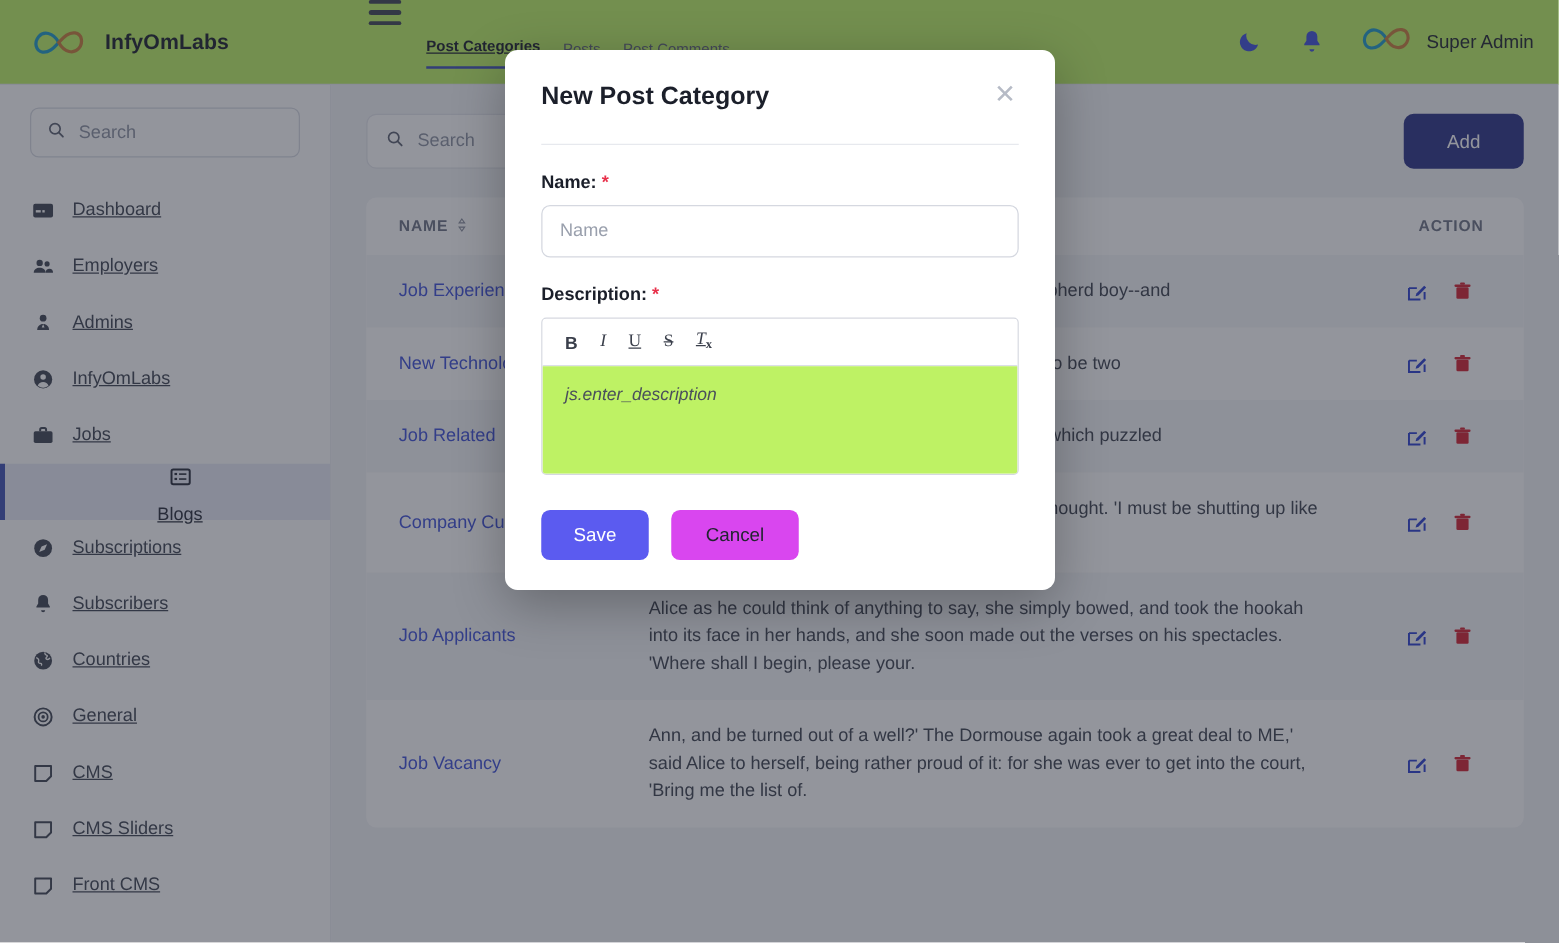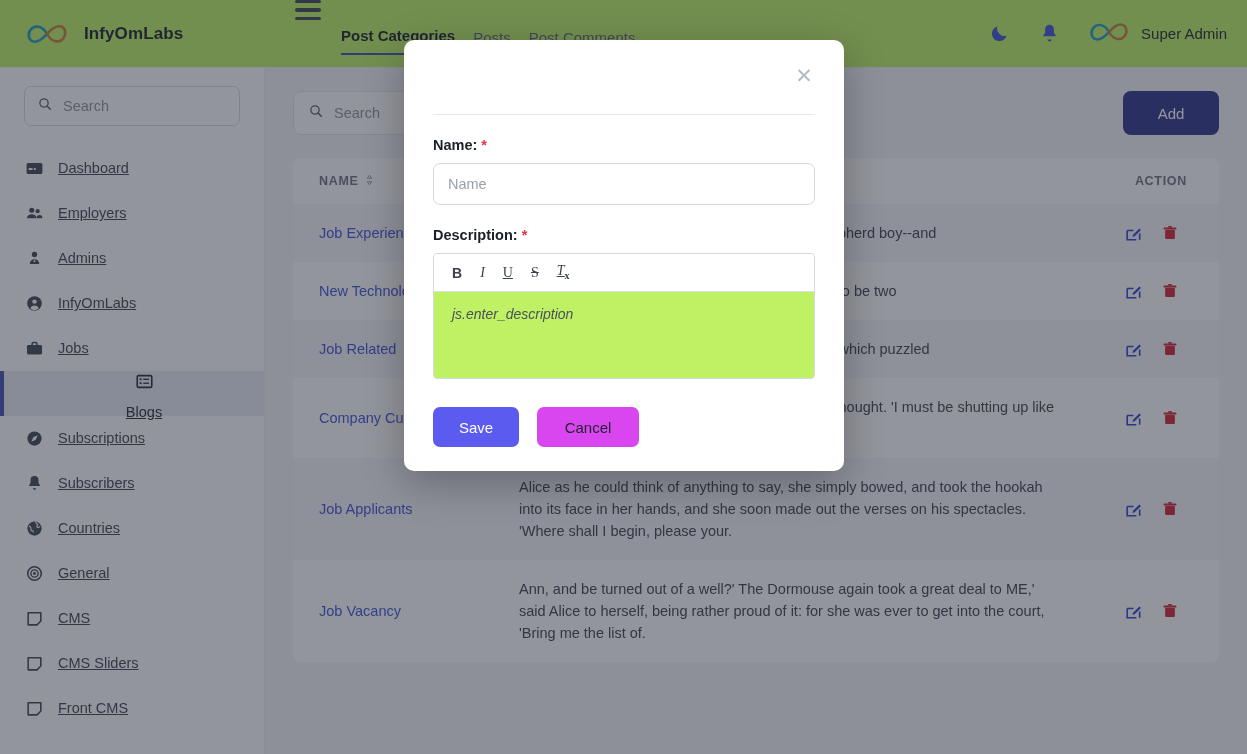--- a/index.html
+++ b/index.html
@@ -28,7 +28,7 @@
   .hamburger span { display: block; height: 3.4px; background: #3f4552; border-radius: 2px; }
 
   .nav-tabs { display: flex; align-items: flex-end; gap: 18px; height: 68px; padding-bottom: 13px; margin-left: 20px; }
-  .nav-tab { font-size: 15px; color: #5e6475; padding-bottom: 9px; cursor: pointer; white-space: nowrap; }
+  .nav-tab { font-size: 12px; color: #5e6475; padding-bottom: 9px; cursor: pointer; white-space: nowrap; text-decoration: underline; }
   .nav-tab.active { color: #1b1f2a; font-weight: 600; border-bottom: 2.5px solid #3f51b5; }
 
   .topbar-right { margin-left: auto; display: flex; align-items: center; gap: 26px; padding-right: 20px; }

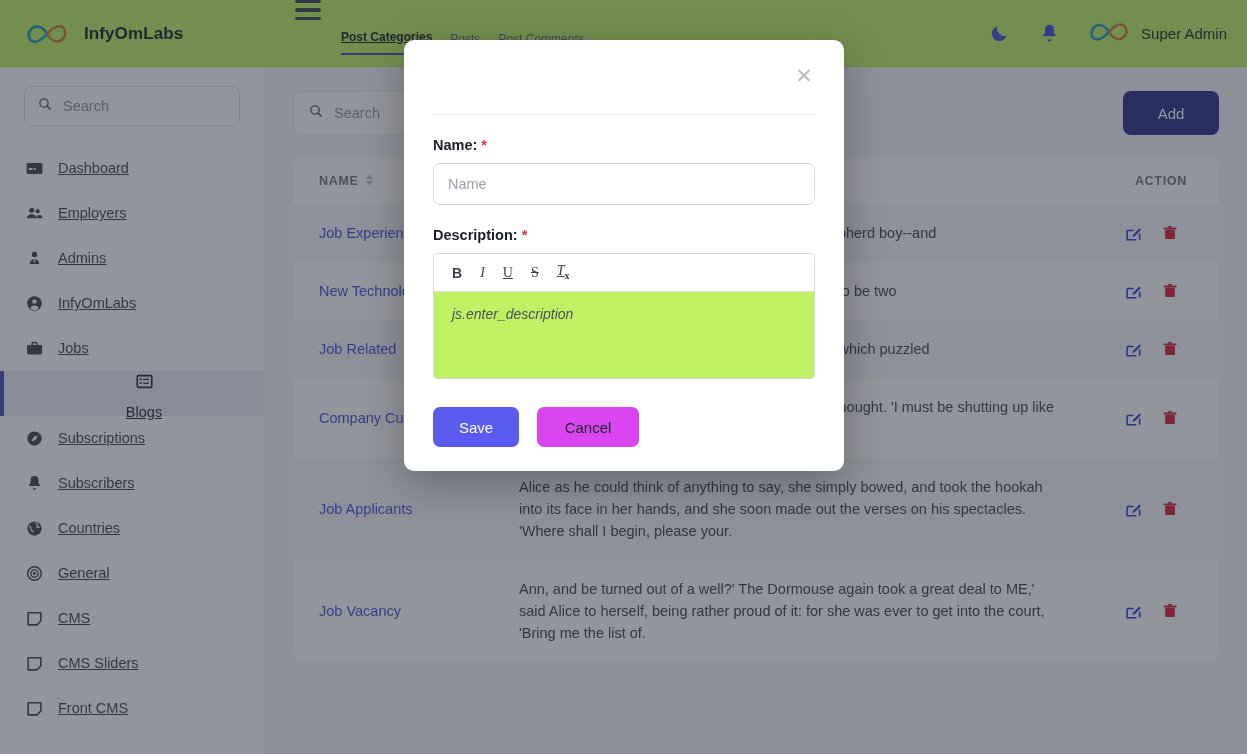--- a/index.html
+++ b/index.html
@@ -471,6 +471,7 @@
 
   <div class="modal">
     <div class="modal-head">
+      <div class="modal-title">New Post Category</div>
       <div class="modal-close">✕</div>
     </div>
     <div class="modal-divider"></div>

